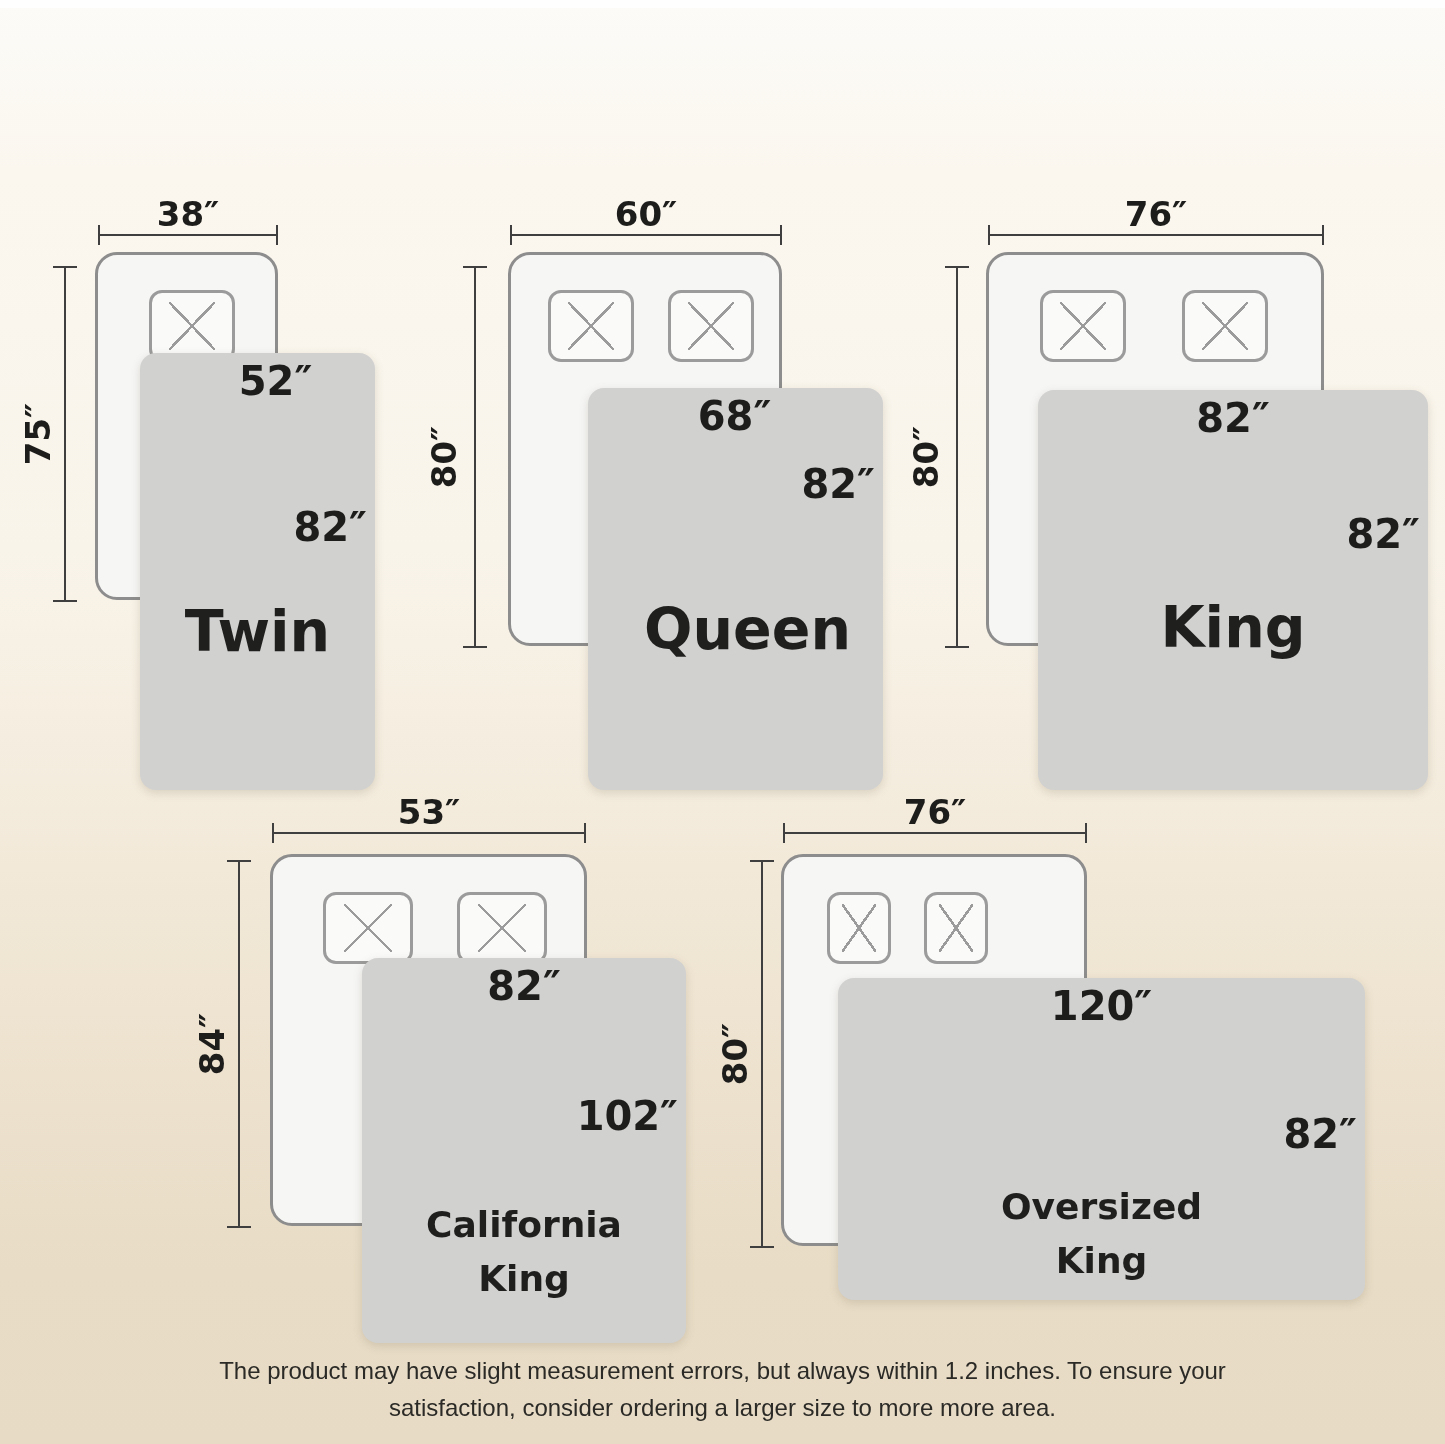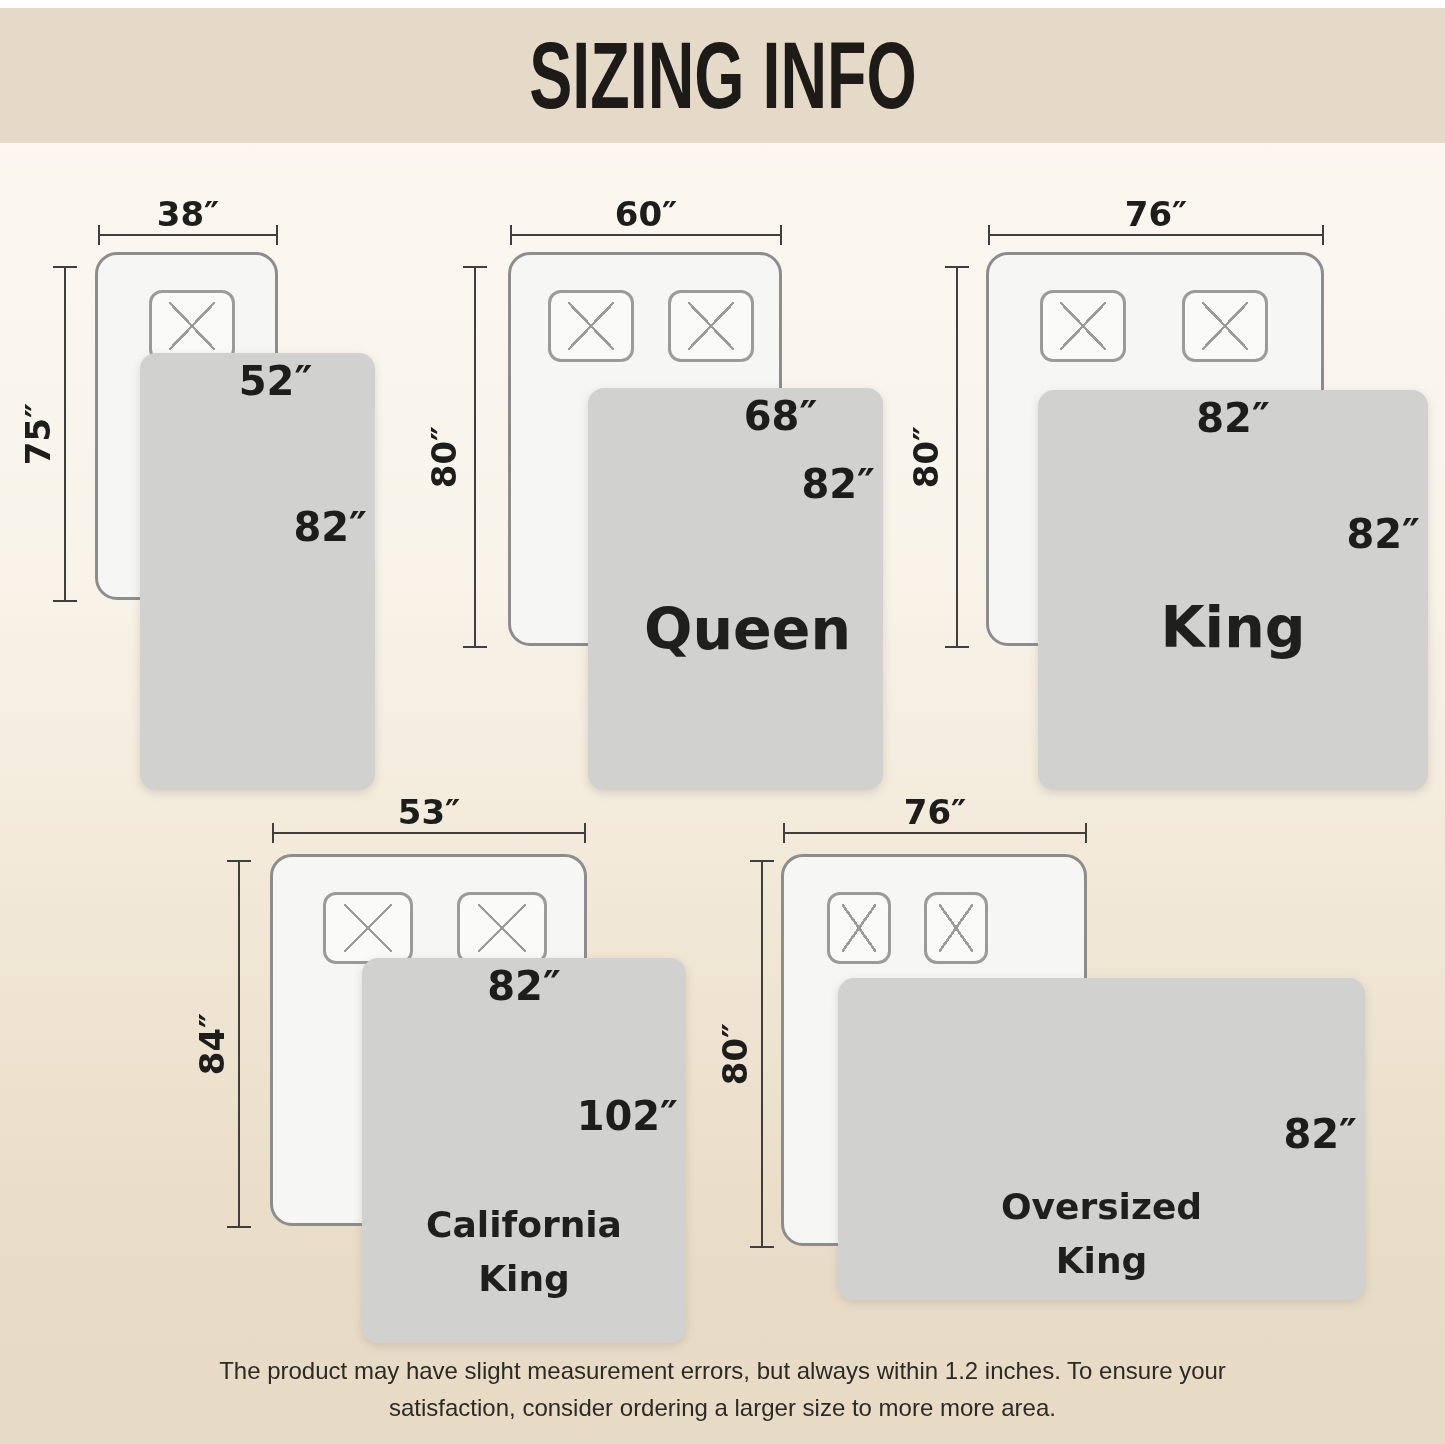--- a/index.html
+++ b/index.html
@@ -107,9 +107,6 @@
 <div class="canvas">
 
   <div class="top-strip"></div>
-  <div class="header-band">
-    <div class="page-title">SIZING INFO</div>
-  </div>
 
   <div class="group" id="twin">
     <div class="dim-label hlabel">38″</div>

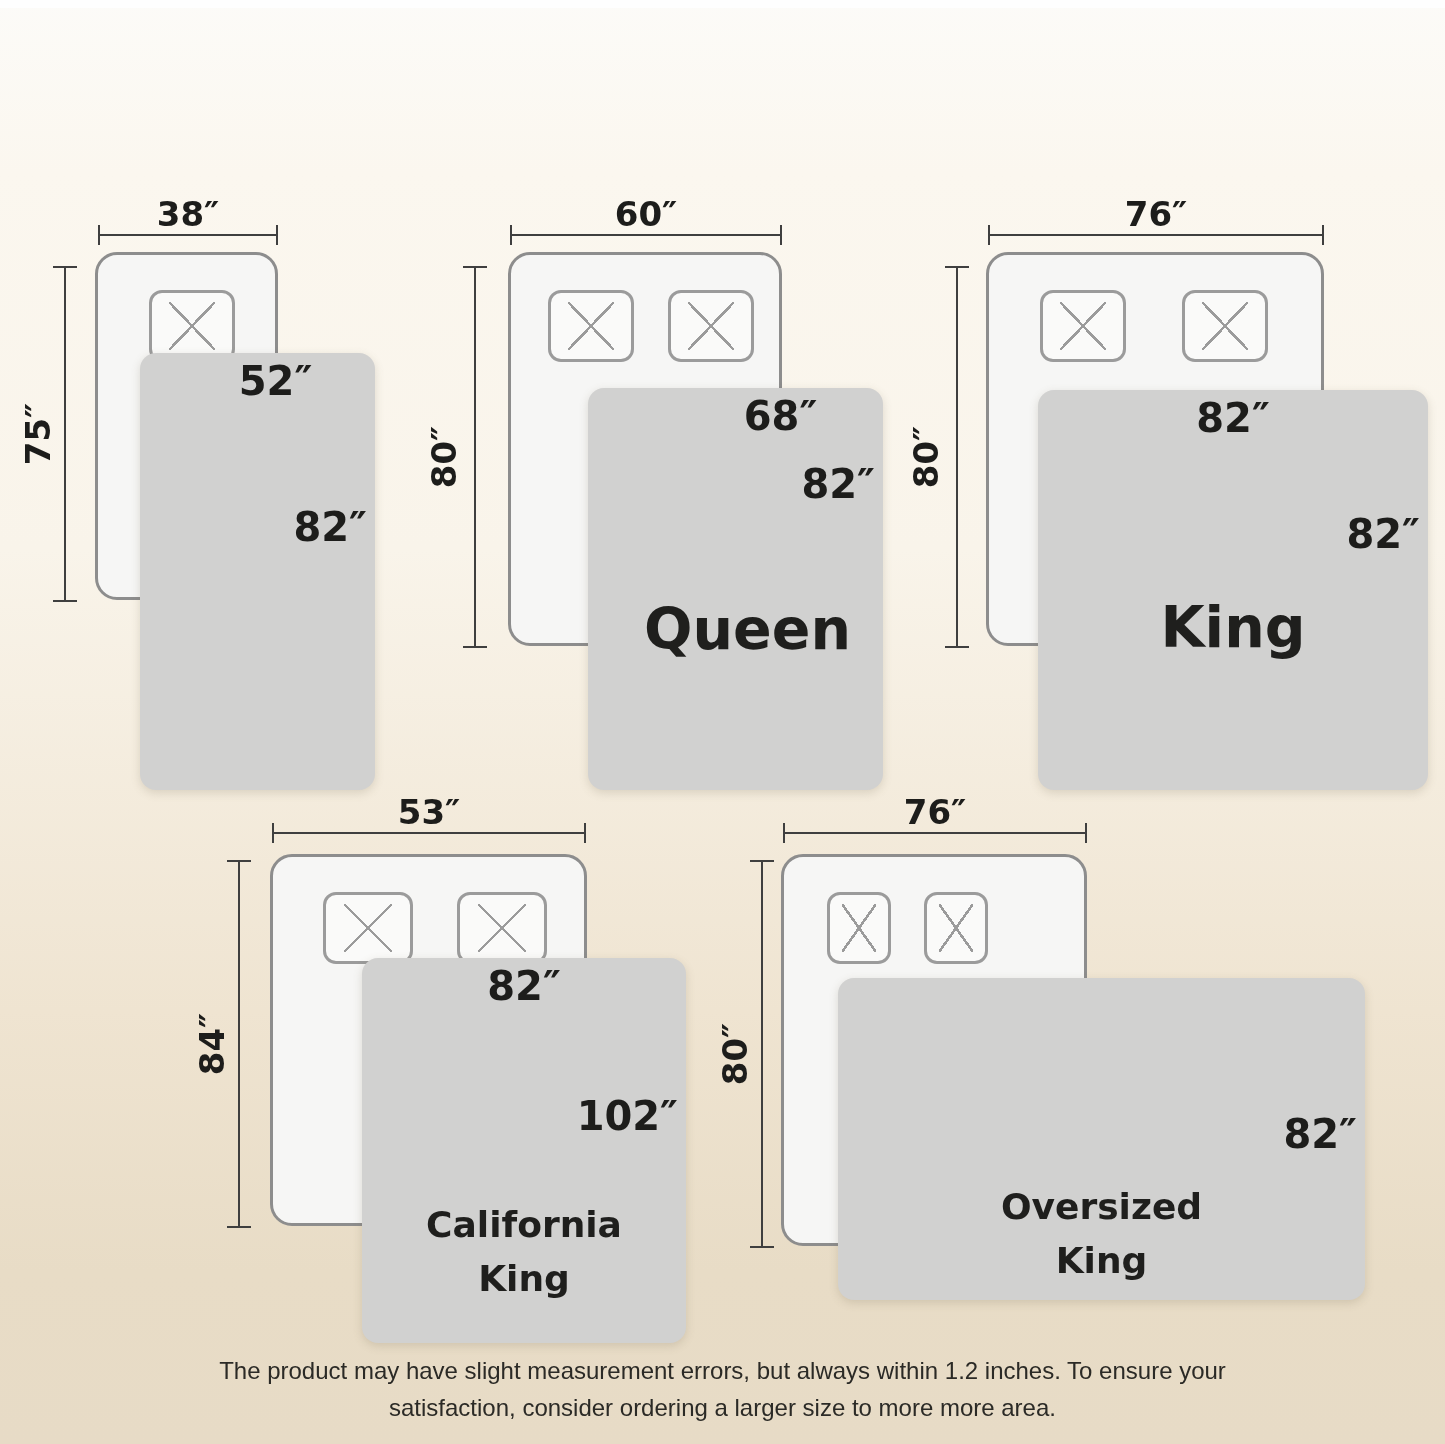--- a/index.html
+++ b/index.html
@@ -61,7 +61,7 @@
   #queen .p1     {left:548px;top:290px;width:86px;height:72px;}
   #queen .p2     {left:668px;top:290px;width:86px;height:72px;}
   #queen .blanket{left:588px;top:388px;width:295px;height:402px;}
-  #queen .wlabel {left:588px;top:394px;width:293px;padding-left:46px;}
+  #queen .wlabel {left:588px;top:394px;width:293px;}
   #queen .hlabel2{left:588px;top:462px;width:287px;}
   #queen .bed-name{left:588px;top:598px;width:295px;padding-left:12px;}
   

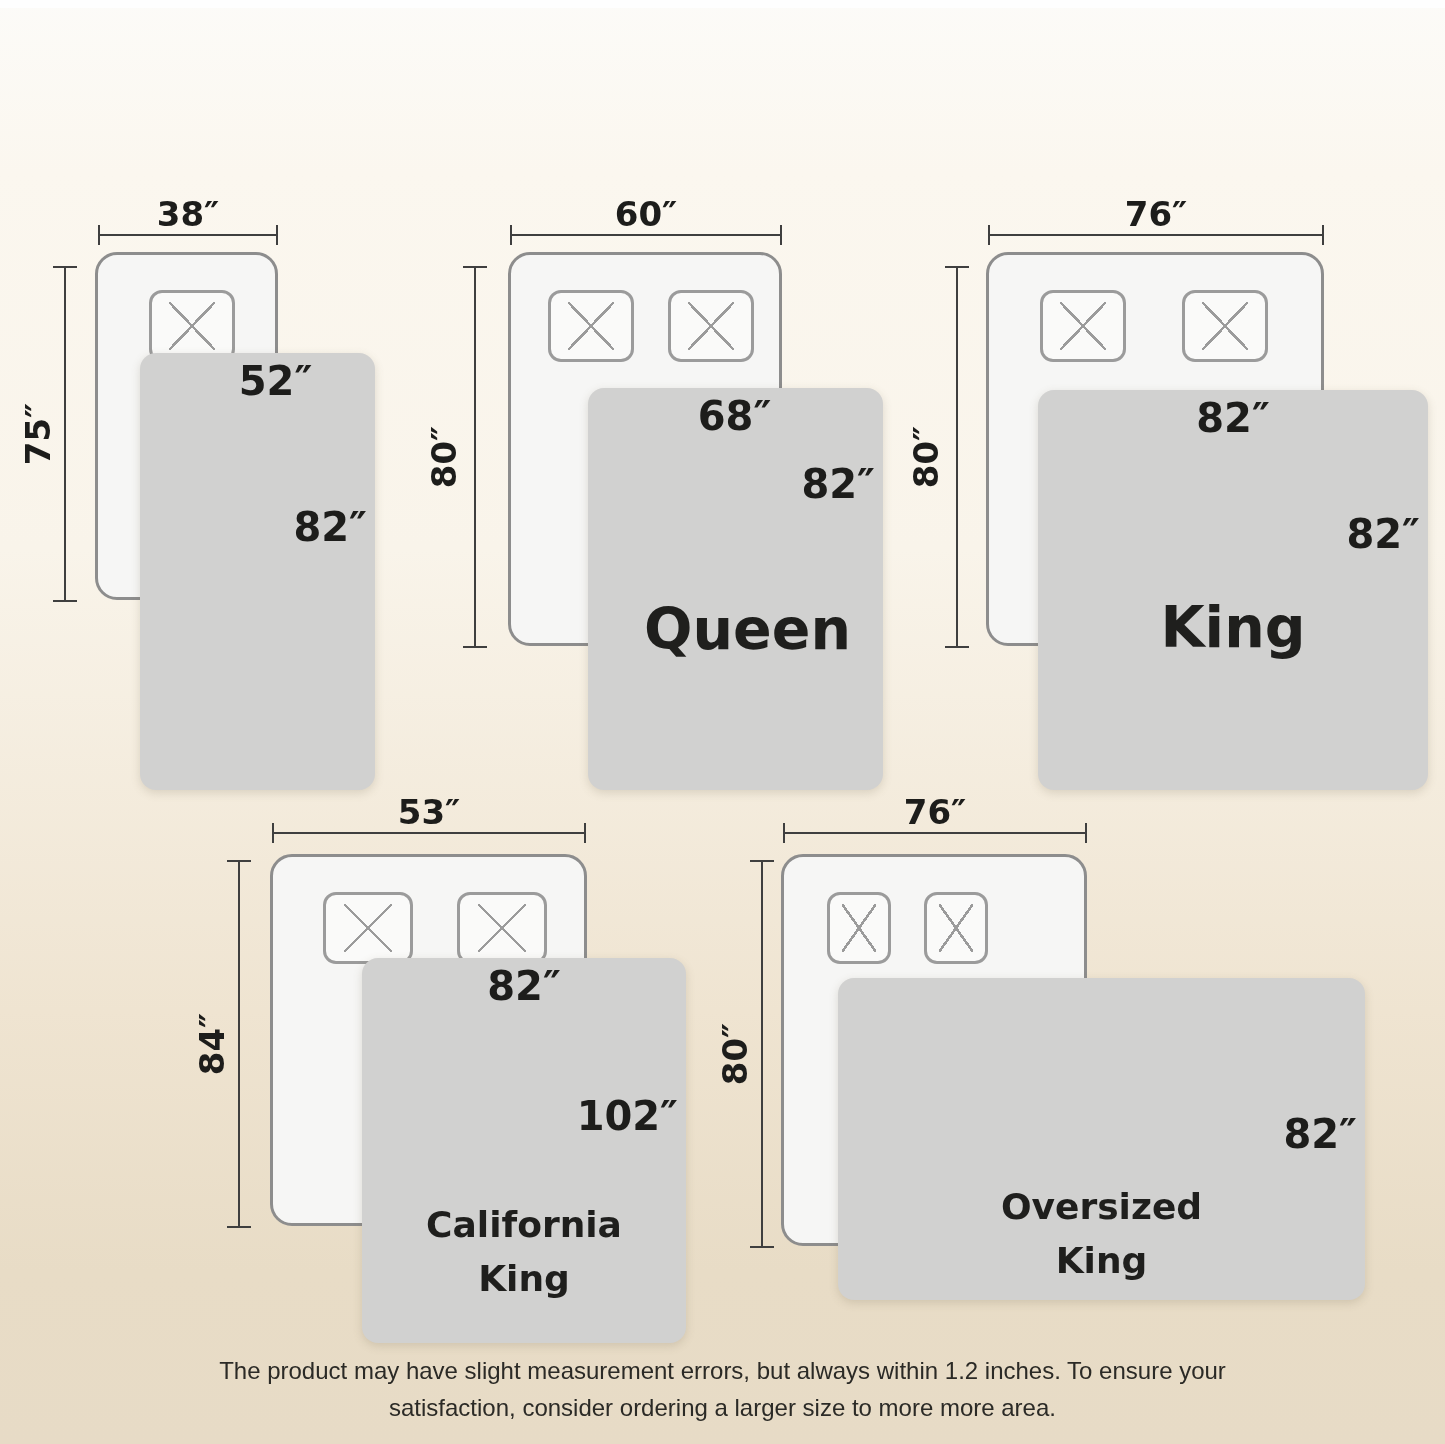--- a/index.html
+++ b/index.html
@@ -120,6 +120,9 @@
     <div class="blanket"></div>
     <div class="blanket-label wlabel">52″</div>
     <div class="blanket-label hlabel2">82″</div>
+    <div class="bed-name row1-name">
+      <span class="nl">Twin</span>
+    </div>
   </div>
 
   <div class="group" id="queen">

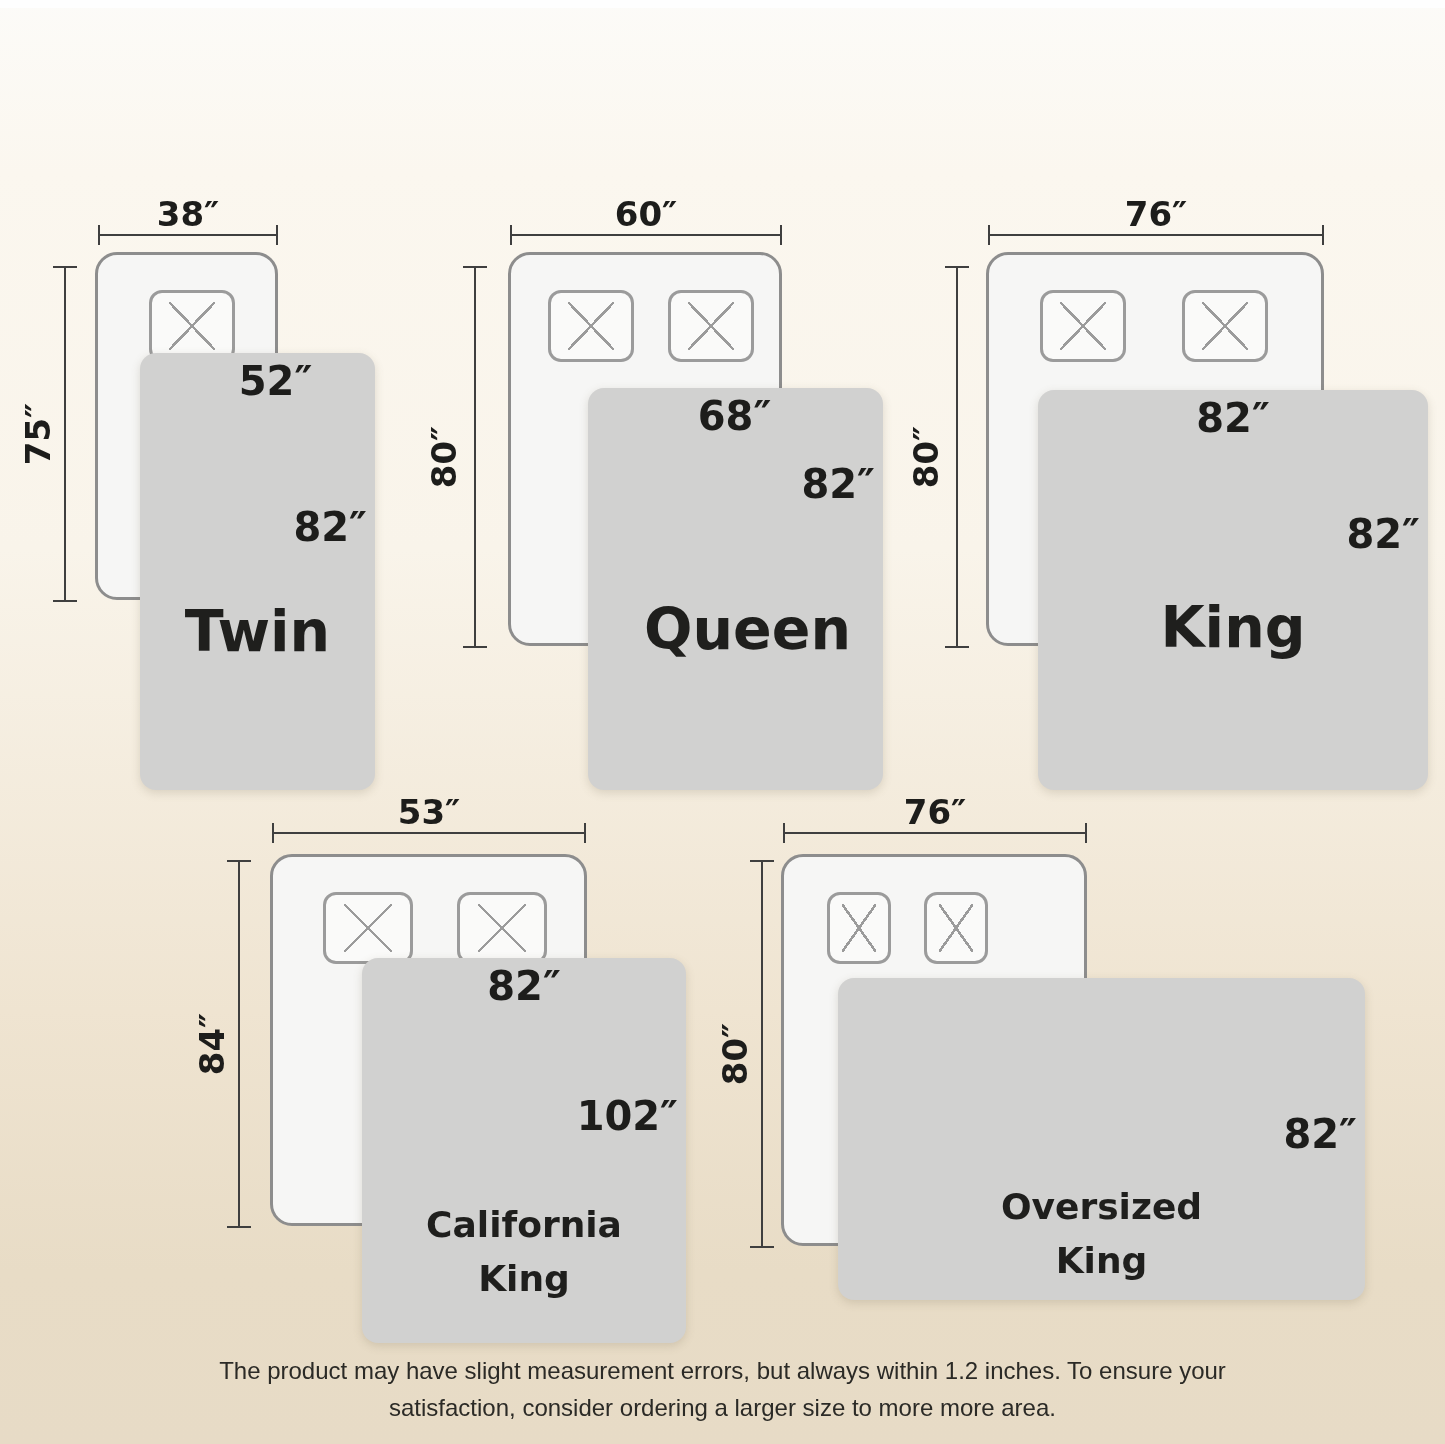--- a/index.html
+++ b/index.html
@@ -199,6 +199,7 @@
         <div class="x-mark"></div>
       </div>
     <div class="blanket"></div>
+    <div class="blanket-label wlabel">120″</div>
     <div class="blanket-label hlabel2">82″</div>
     <div class="bed-name row2-name">
       <span class="nl">Oversized</span>

